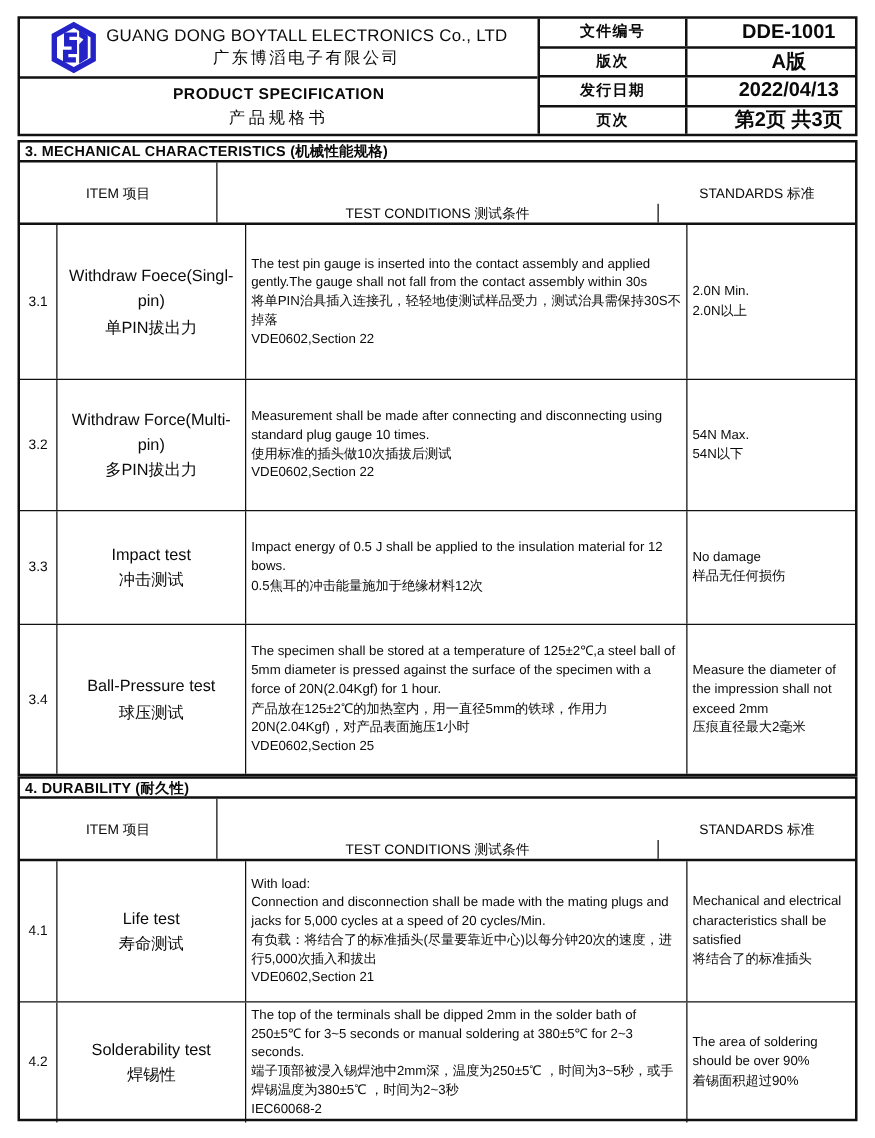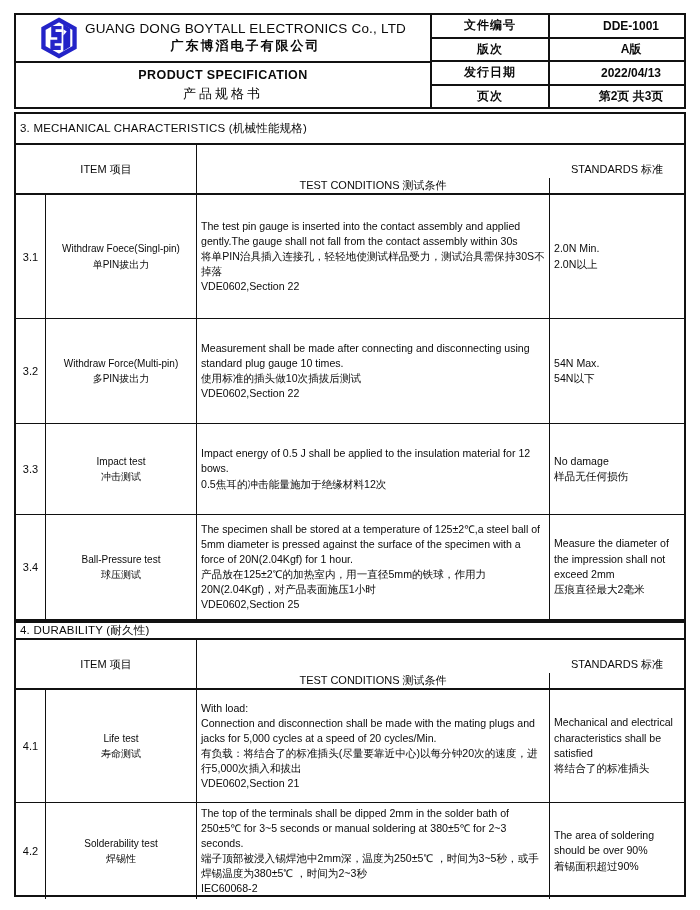--- a/index.html
+++ b/index.html
@@ -50,7 +50,7 @@
   }
   .info-value {
     flex: 1; display: flex; align-items: center; justify-content: center;
-    font-size: 12px; font-weight: bold;
+    font-size: 16px; font-weight: bold;
   }
 
   

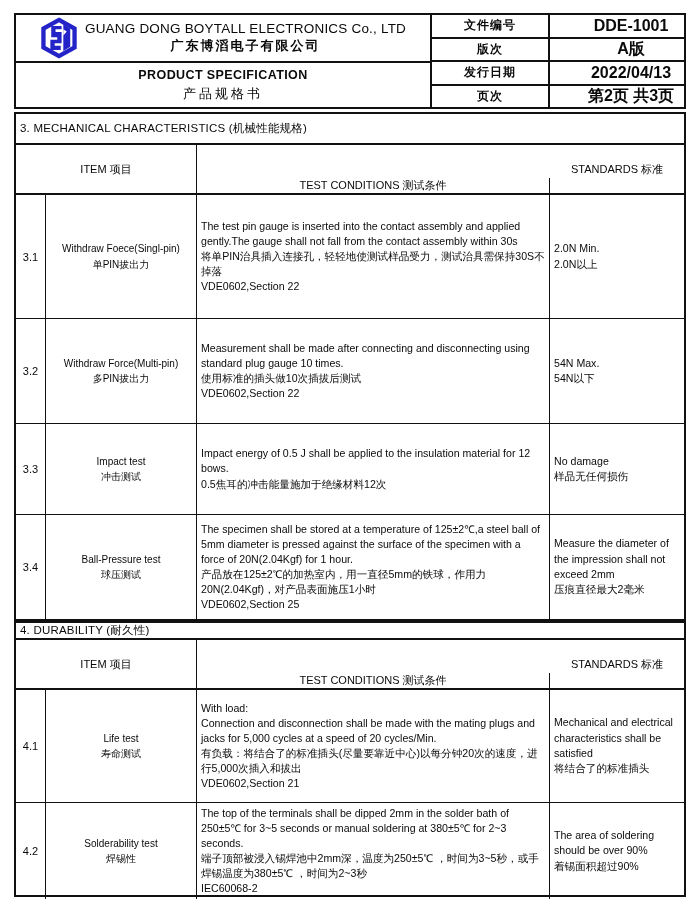--- a/index.html
+++ b/index.html
@@ -32,7 +32,7 @@
   .logo-box { width: 38px; height: 42px; flex: 0 0 auto; display: flex; align-items: center; }
   .company-names { text-align: center; }
   .company-en { font-size: 13.5px; font-weight: normal; letter-spacing: 0.2px; }
-  .company-cn { font-size: 13px; font-weight: bold; margin-top: 1px; letter-spacing: 2px; }
+  .company-cn { font-size: 13px; font-weight: normal; margin-top: 1px; letter-spacing: 2px; }
   .doc-title {
     flex: 1; display: flex; flex-direction: column;
     align-items: center; justify-content: center;

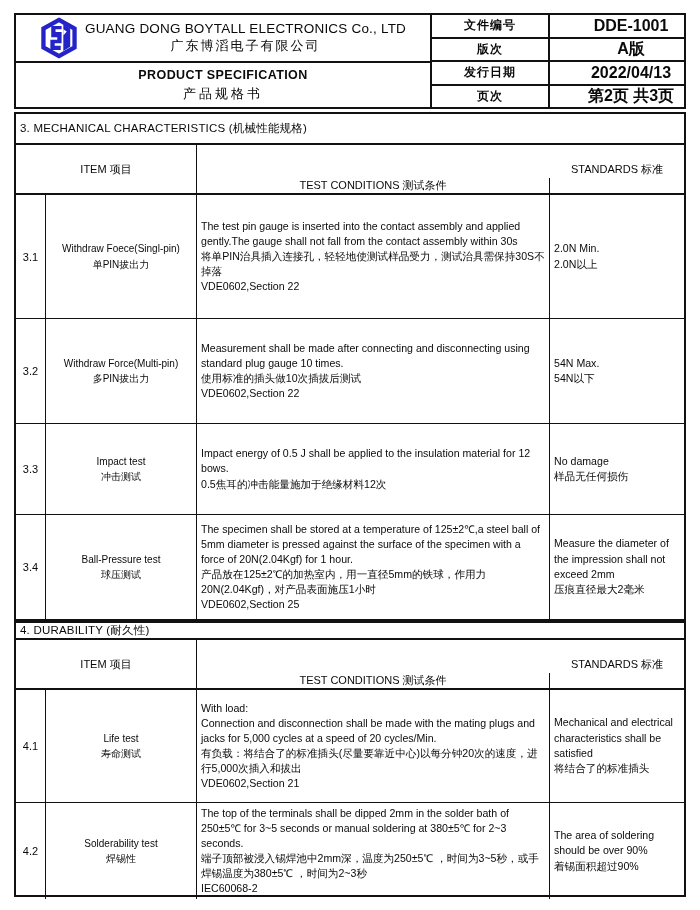--- a/index.html
+++ b/index.html
@@ -61,10 +61,10 @@
     background: #fff;
   }
   .section-title {
-    height: 31px; border-bottom: 2px solid #111;
+    height: 16px; border-bottom: 2px solid #111;
     display: flex; align-items: center;
     padding-left: 4px;
-    font-size: 11.5px; font-weight: normal; letter-spacing: 0.2px;
+    font-size: 11.5px; font-weight: bold; letter-spacing: 0.2px;
   }
   .thead { display: flex; border-bottom: 2px solid #111; font-size: 11px; }
   .th { display: flex; align-items: center; justify-content: center; }

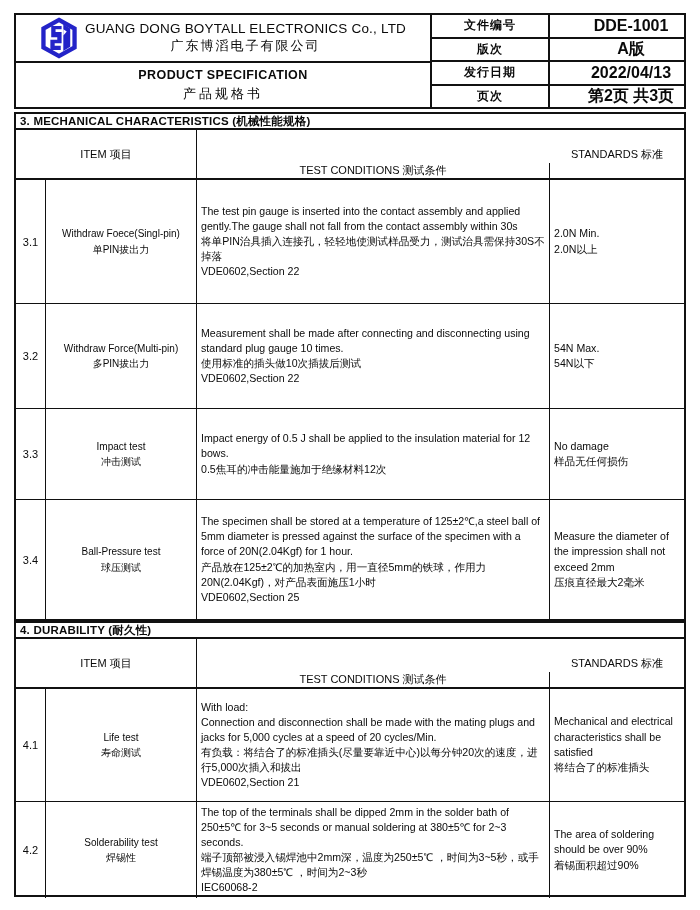--- a/index.html
+++ b/index.html
@@ -68,7 +68,7 @@
   }
   .thead { display: flex; border-bottom: 2px solid #111; font-size: 11px; }
   .th { display: flex; align-items: center; justify-content: center; }
-  .th-item { width: 181px; border-right: 1.5px solid #111; }
+  .th-item { width: 158px; border-right: 1.5px solid #111; }
   .th-cond { width: 353px; border-right: 1.5px solid #111; margin-top: 33px; }
   .th-std  { flex: 1; }
 

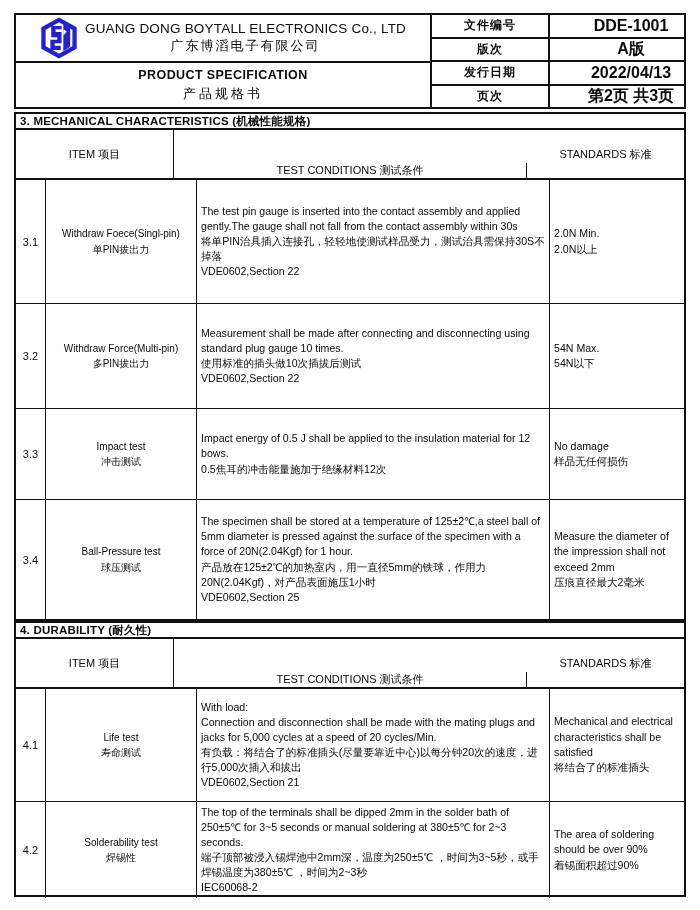--- a/index.html
+++ b/index.html
@@ -84,7 +84,7 @@
   .td-item {
     width: 151px; border-right: 1.5px solid #111;
     display: flex; flex-direction: column; align-items: center; justify-content: center;
-    text-align: center; font-size: 10px; line-height: 1.55; padding: 2px;
+    text-align: center; font-size: 13px; line-height: 1.55; padding: 2px;
   }
   .td-cond {
     width: 353px; border-right: 1.5px solid #111;

